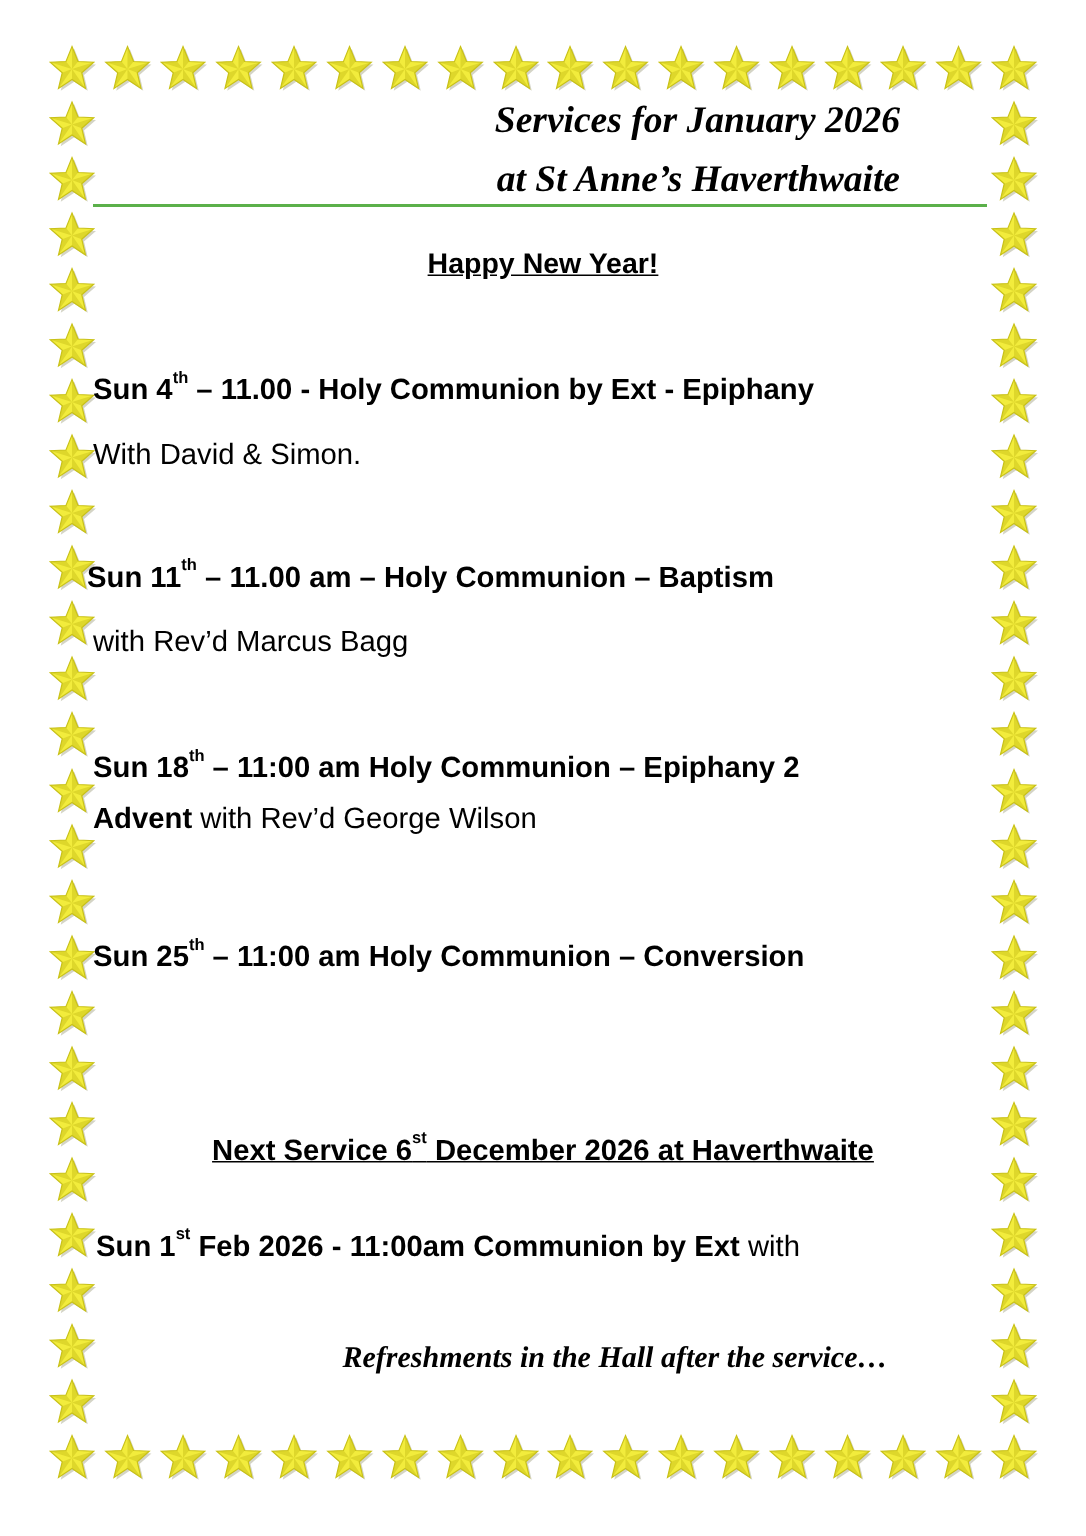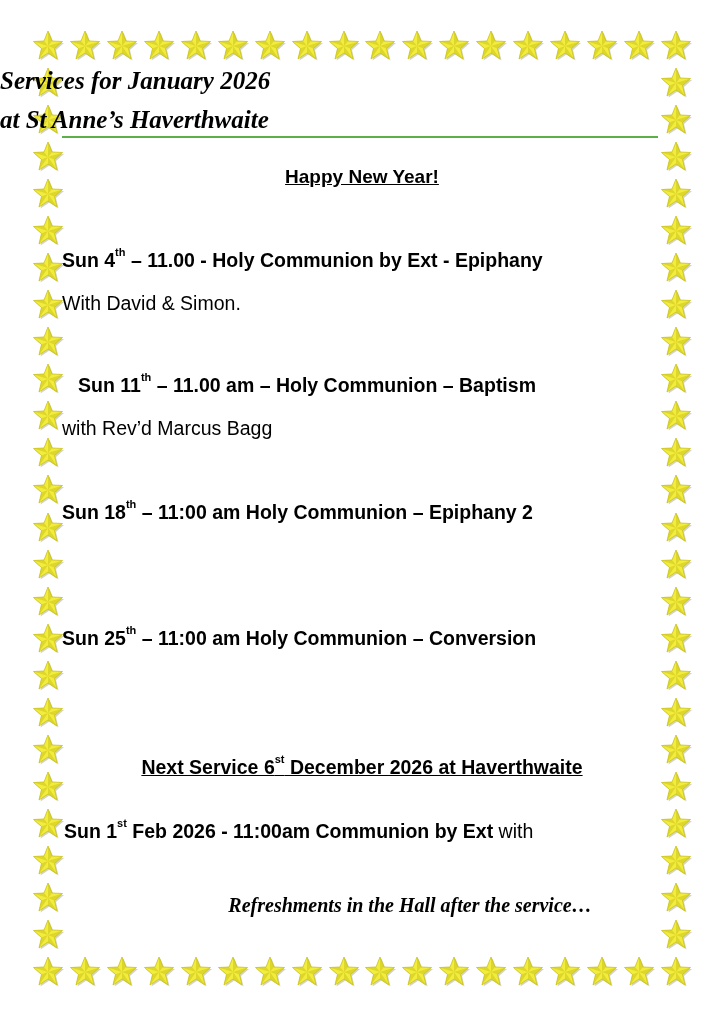--- a/index.html
+++ b/index.html
@@ -6,7 +6,7 @@
   body{width:724px;height:1024px;position:relative;overflow:hidden;font-family:"Liberation Sans",sans-serif;color:#000;}
   .star{position:absolute;width:34px;height:34px;}
   .content{position:absolute;left:0;top:0;width:724px;height:1024px;}
-  .title{position:absolute;left:0;width:600px;text-align:left;font-family:"Liberation Serif",serif;font-style:italic;font-weight:bold;font-size:25px;line-height:30px;}
+  .title{position:absolute;left:0;width:600px;text-align:right;font-family:"Liberation Serif",serif;font-style:italic;font-weight:bold;font-size:25px;line-height:30px;}
   .rule{position:absolute;left:62px;top:136px;width:596px;height:2px;background:#5bb04a;}
   .center-u{position:absolute;left:0;width:724px;text-align:center;font-weight:bold;text-decoration:underline;font-size:19px;}
   .line{position:absolute;font-size:19.5px;white-space:nowrap;}

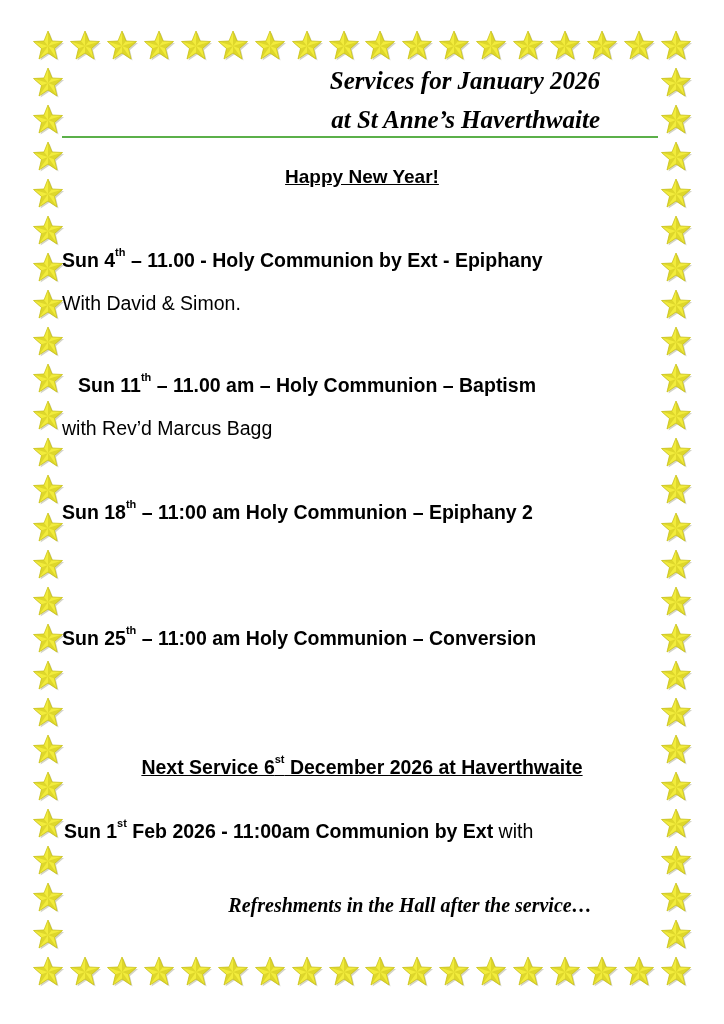--- a/index.html
+++ b/index.html
@@ -786,7 +786,7 @@
   <div class="line b" style="left:62px;top:249px;"><span>Sun 4</span><sup>th</sup><span> – 11.00 - Holy Communion by Ext - Epiphany</span></div>
   <div class="line" style="left:62px;top:292px;"><span class="b"></span><span>With David &amp; Simon.</span></div>
 
-  <div class="line b" style="left:78px;top:374px;text-align:right;"><span>Sun 11</span><sup>th</sup><span> – 11.00 am – Holy Communion – Baptism</span></div>
+  <div class="line b" style="left:58px;top:374px;text-align:right;"><span>Sun 11</span><sup>th</sup><span> – 11.00 am – Holy Communion – Baptism</span></div>
   <div class="line" style="left:62px;top:417px;"><span class="b"></span><span>with Rev’d Marcus Bagg</span></div>
 
   <div class="line b" style="left:62px;top:501px;"><span>Sun 18</span><sup>th</sup><span> – 11:00 am Holy Communion – Epiphany 2</span></div>

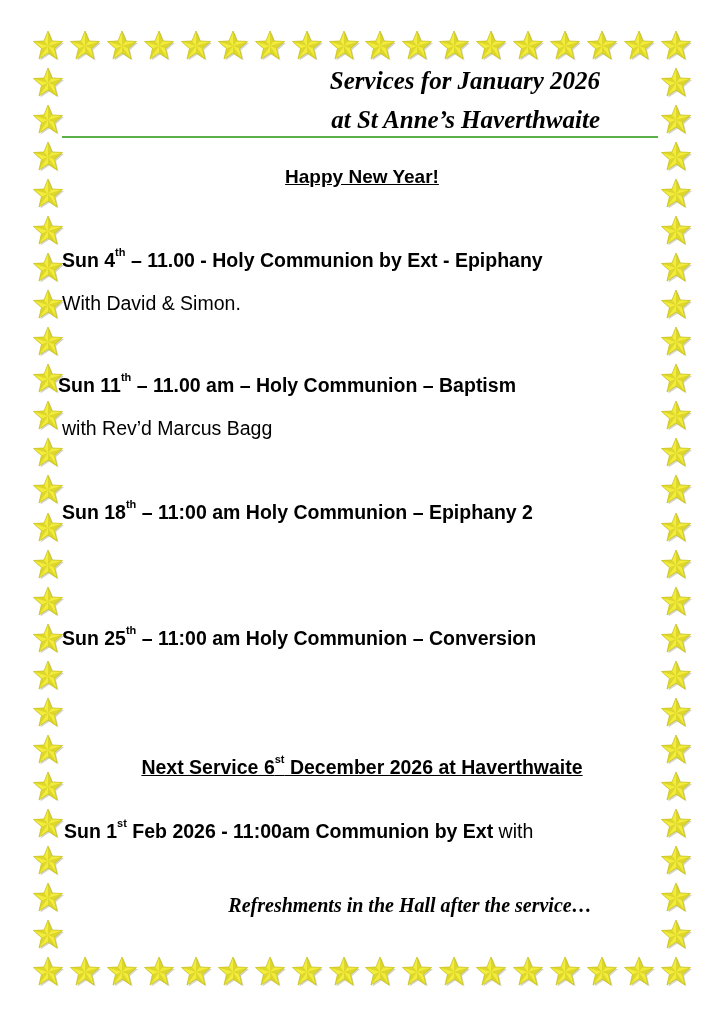--- a/index.html
+++ b/index.html
@@ -790,6 +790,7 @@
   <div class="line" style="left:62px;top:417px;"><span class="b"></span><span>with Rev’d Marcus Bagg</span></div>
 
   <div class="line b" style="left:62px;top:501px;"><span>Sun 18</span><sup>th</sup><span> – 11:00 am Holy Communion – Epiphany 2</span></div>
+  <div class="line" style="left:62px;top:535px;"><span class="b">Advent</span><span> with Rev’d George Wilson</span></div>
 
   <div class="line b" style="left:62px;top:627px;"><span>Sun 25</span><sup>th</sup><span> – 11:00 am Holy Communion – Conversion</span></div>
 

